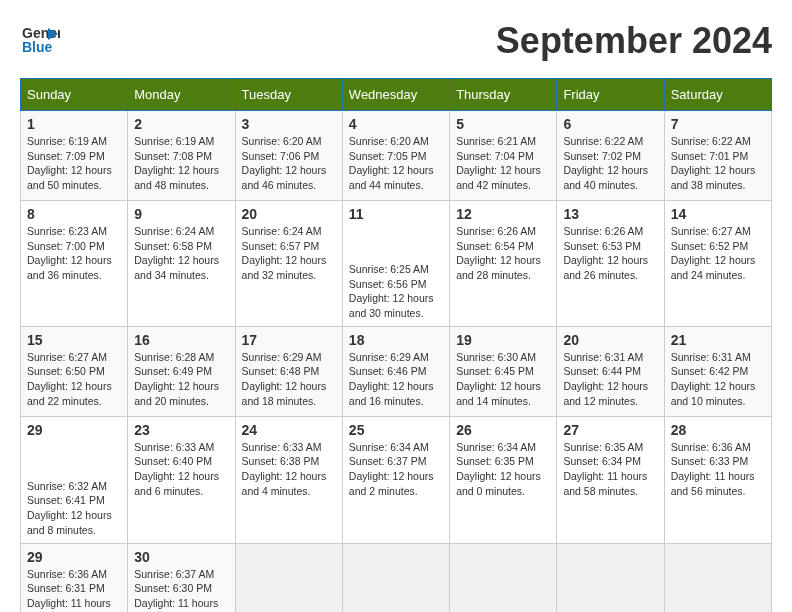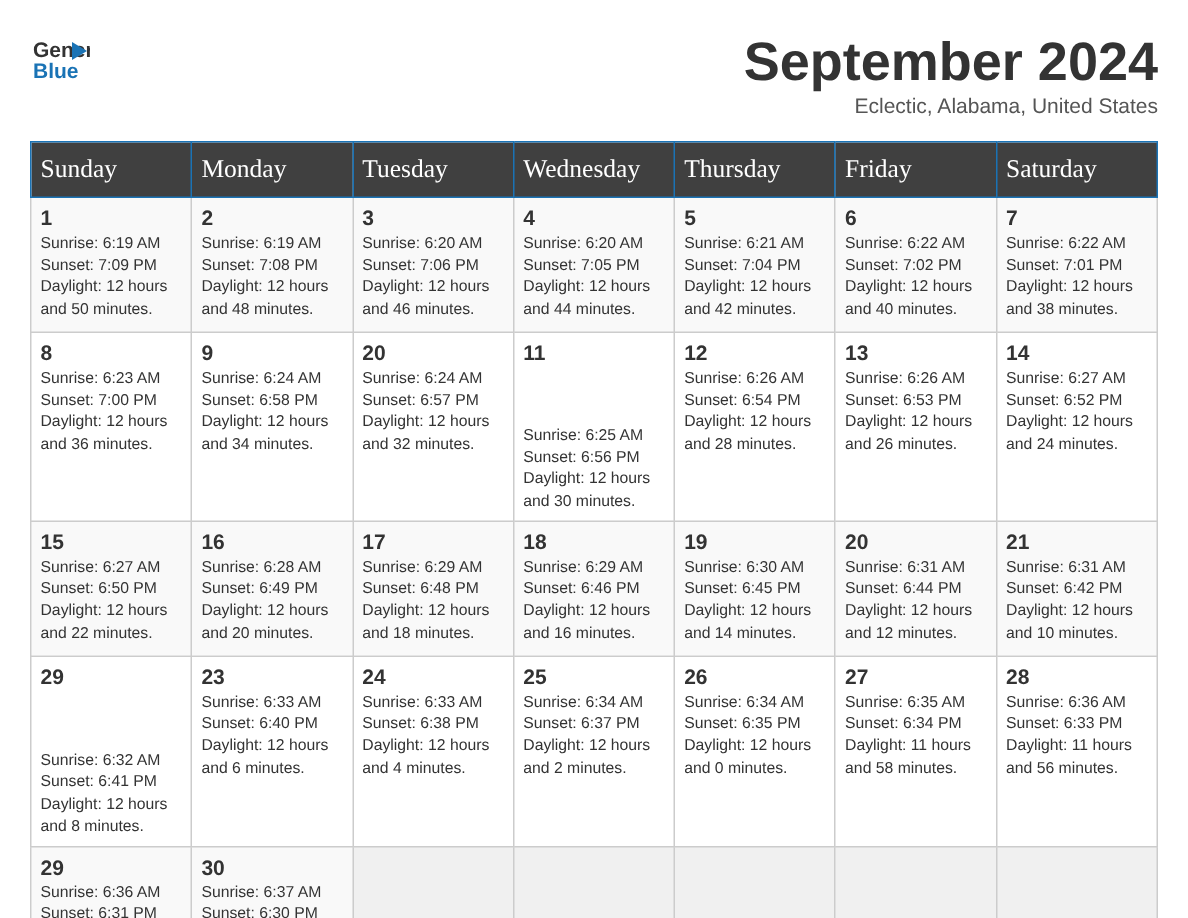--- a/index.html
+++ b/index.html
@@ -26,7 +26,7 @@
       margin-right: 4px;
     }
     .title-block {
-      text-align: right;
+      text-align: left;
     }
     .month-title {
       font-size: 36px;

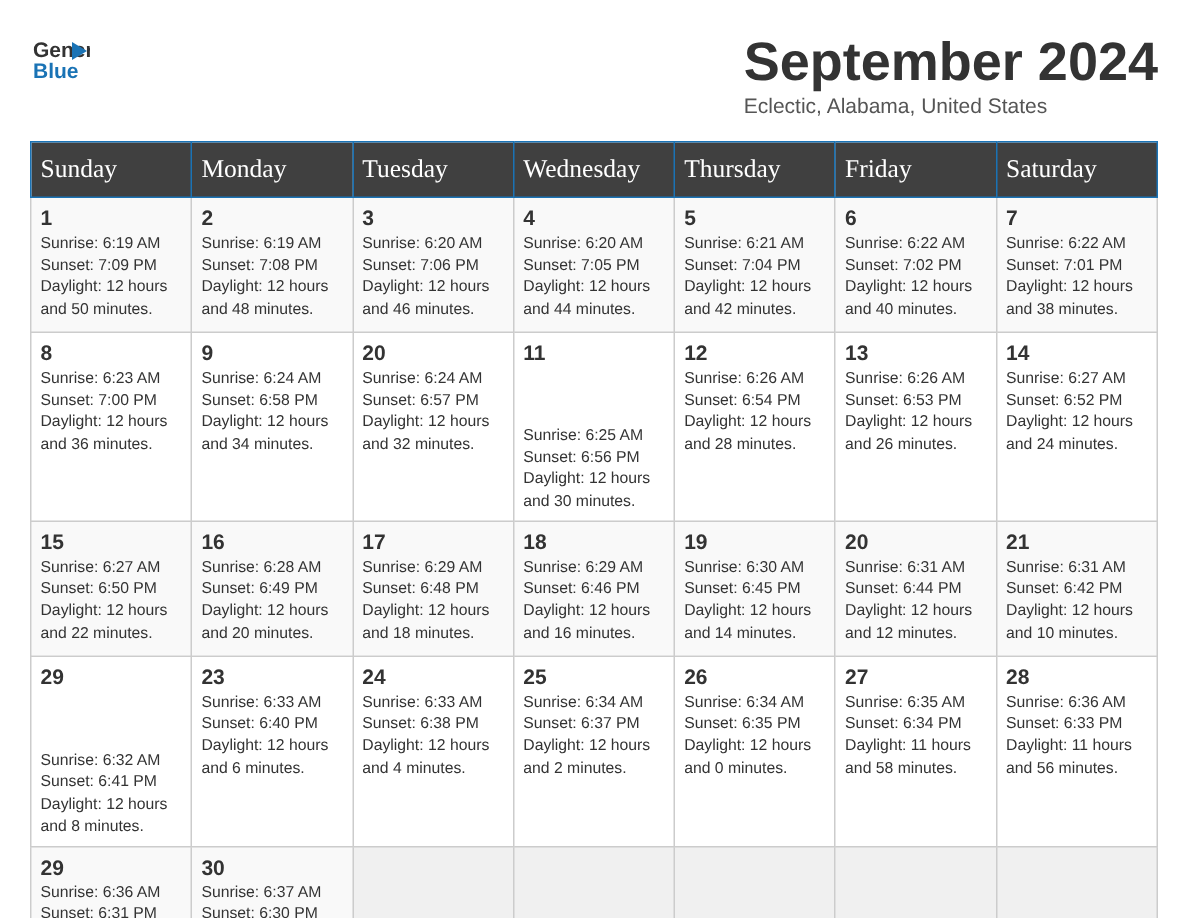--- a/index.html
+++ b/index.html
@@ -92,7 +92,6 @@
   </div>
   <div class="title-block">
     <div class="month-title">September 2024</div>
-    <div class="location">Eclectic, Alabama, United States</div>
   </div>
 </div>
 

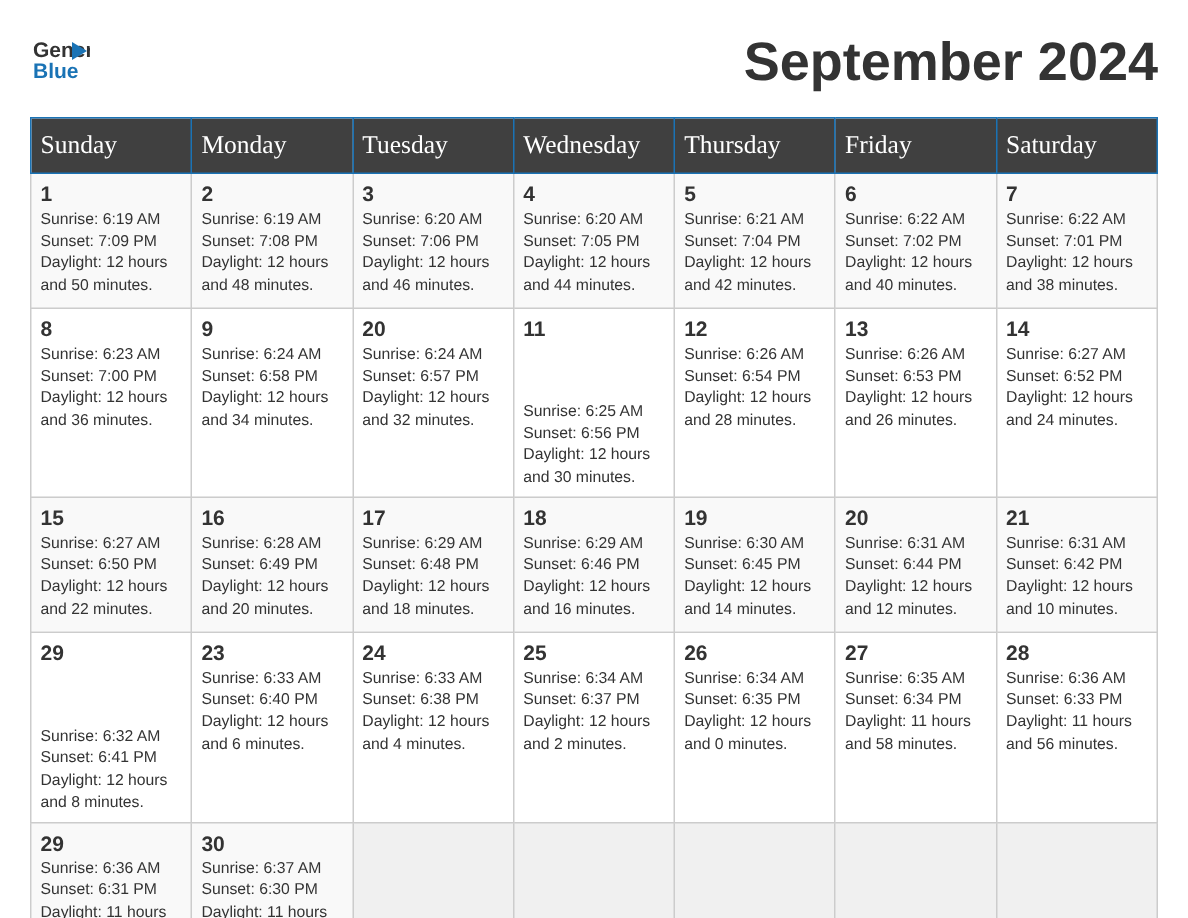--- a/index.html
+++ b/index.html
@@ -43,14 +43,13 @@
       font-size: 11px;
     }
     .calendar-table thead tr th {
-      background-color: #404040;
+      background-color: #4d7c0f;
       color: #fff;
       padding: 8px 6px;
       text-align: left;
-      font-size: 17px;
+      font-size: 13px;
       font-weight: normal;
       border: 1px solid #1a73b5;
-      font-family: Liberation Serif, serif;
     }
     .calendar-table tbody tr td {
       border: 1px solid #ccc;

